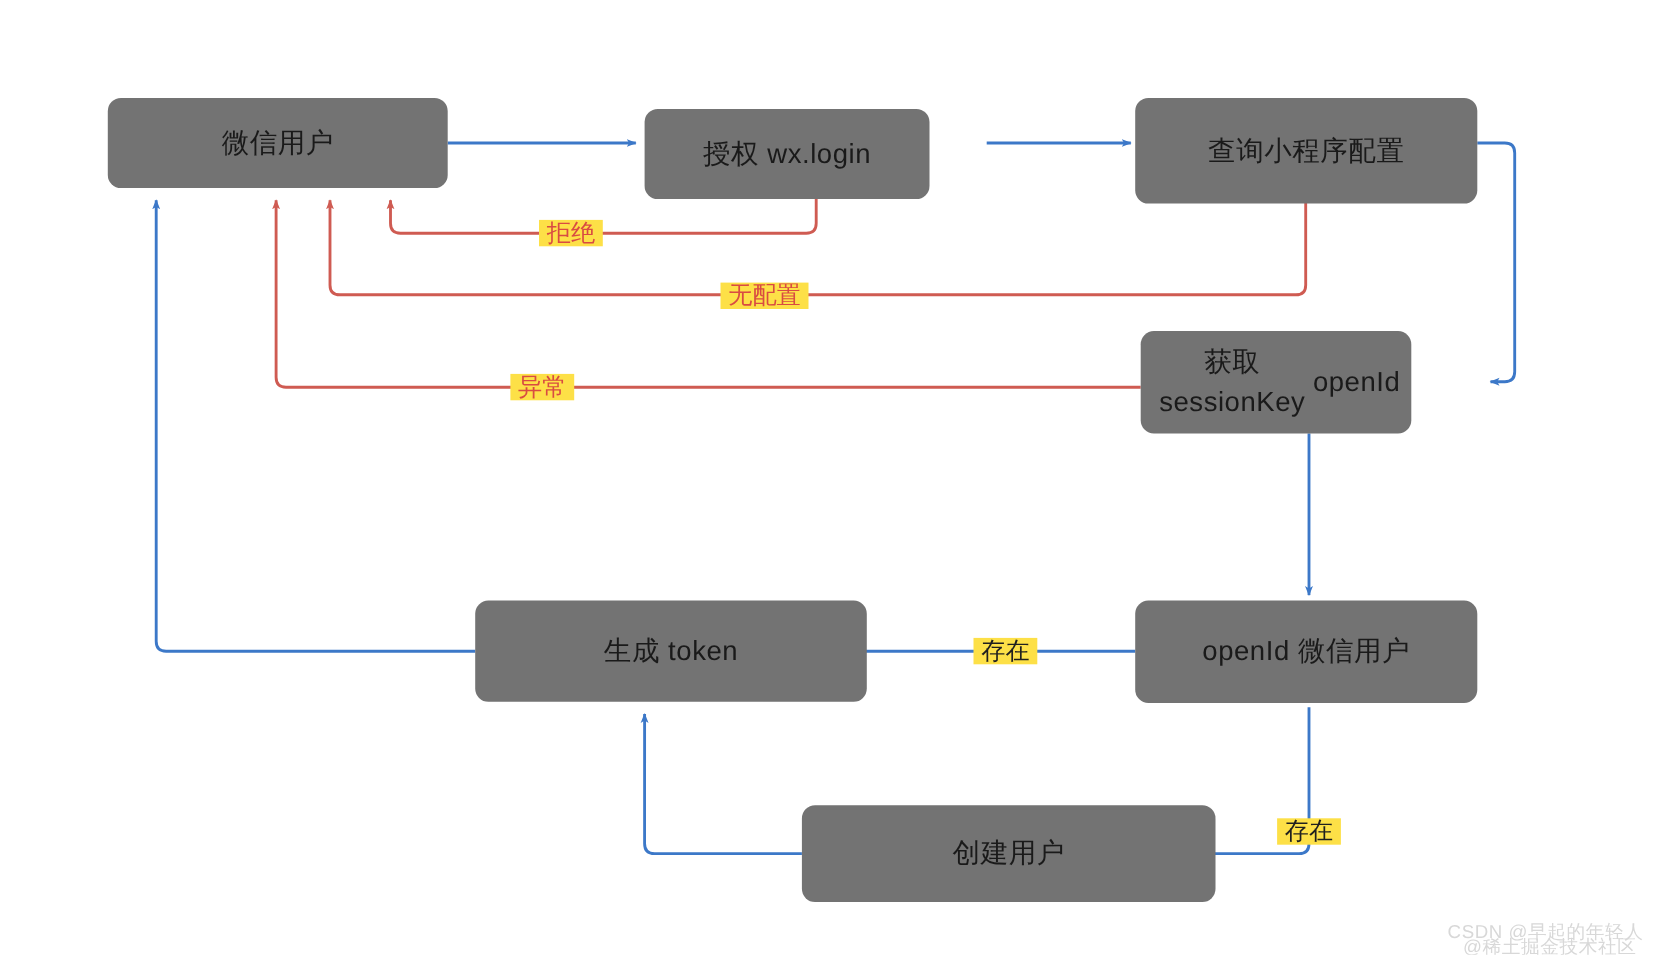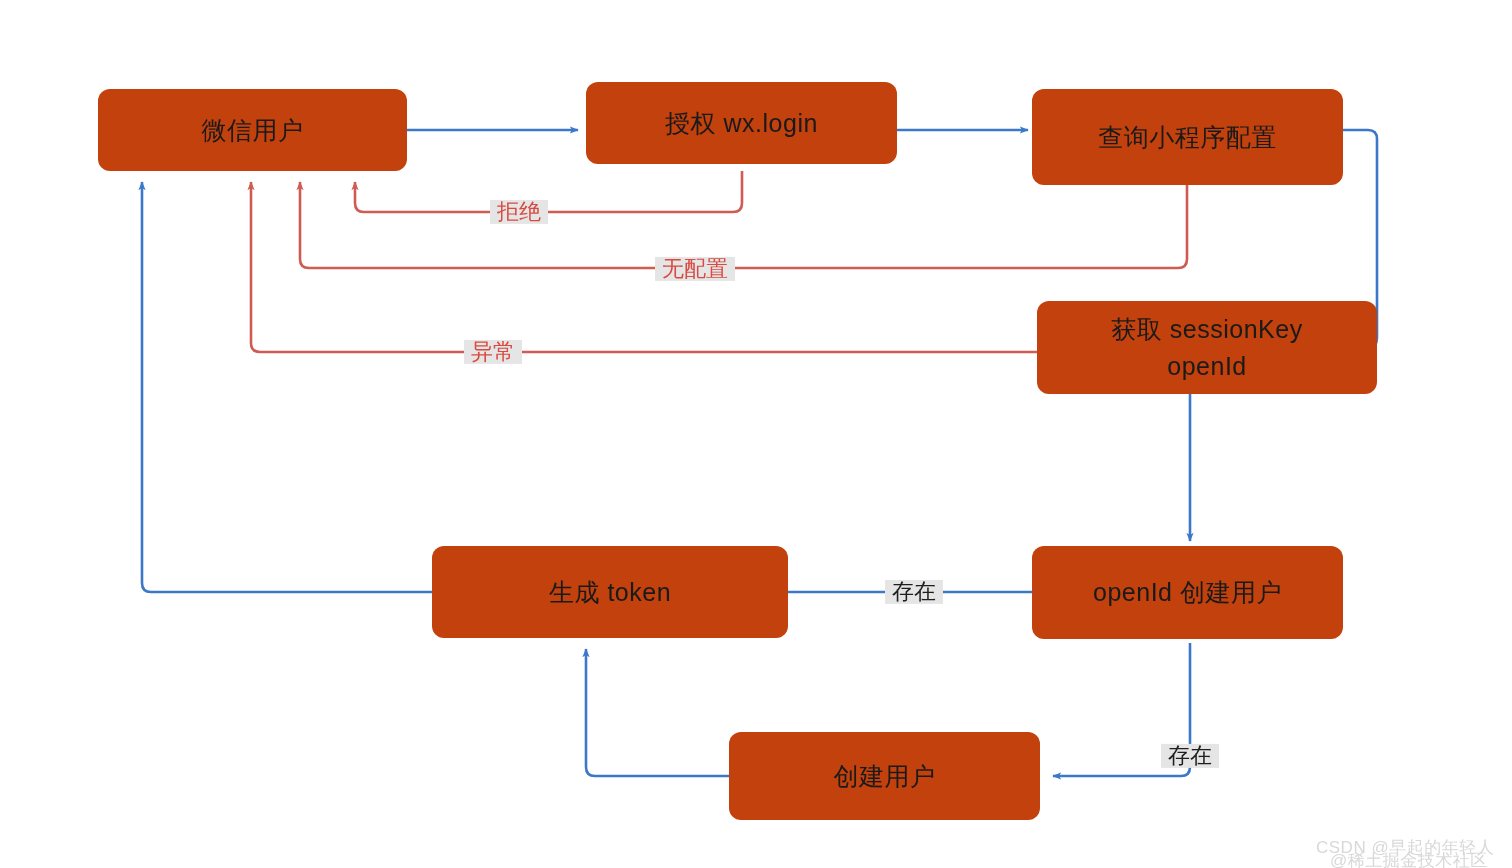--- a/index.html
+++ b/index.html
@@ -14,7 +14,7 @@
 
   .node{
     position:absolute;
-    background:#c2410c;
+    background:#737373;
     border-radius:12px;
     display:flex;
     align-items:center;

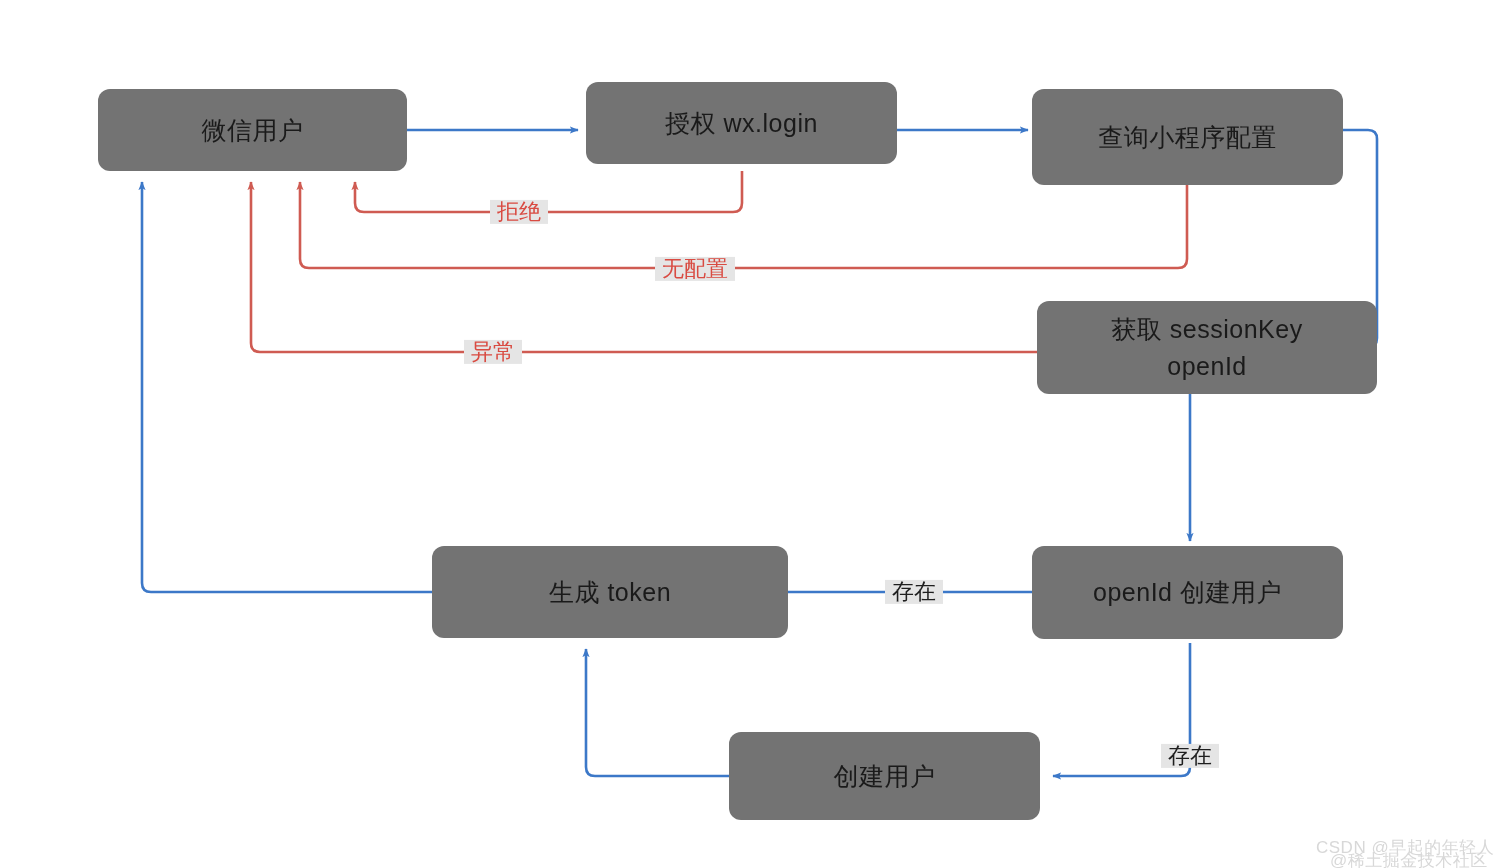--- a/index.html
+++ b/index.html
@@ -88,7 +88,7 @@
     <span>微信用户</span>
   </div>
 
-  <div class="node" style="left:586px;top:82px;width:311px;height:82px;">
+  <div class="node" style="left:586px;top:99px;width:259px;height:82px;">
     <span>授权 wx.login</span>
   </div>
 

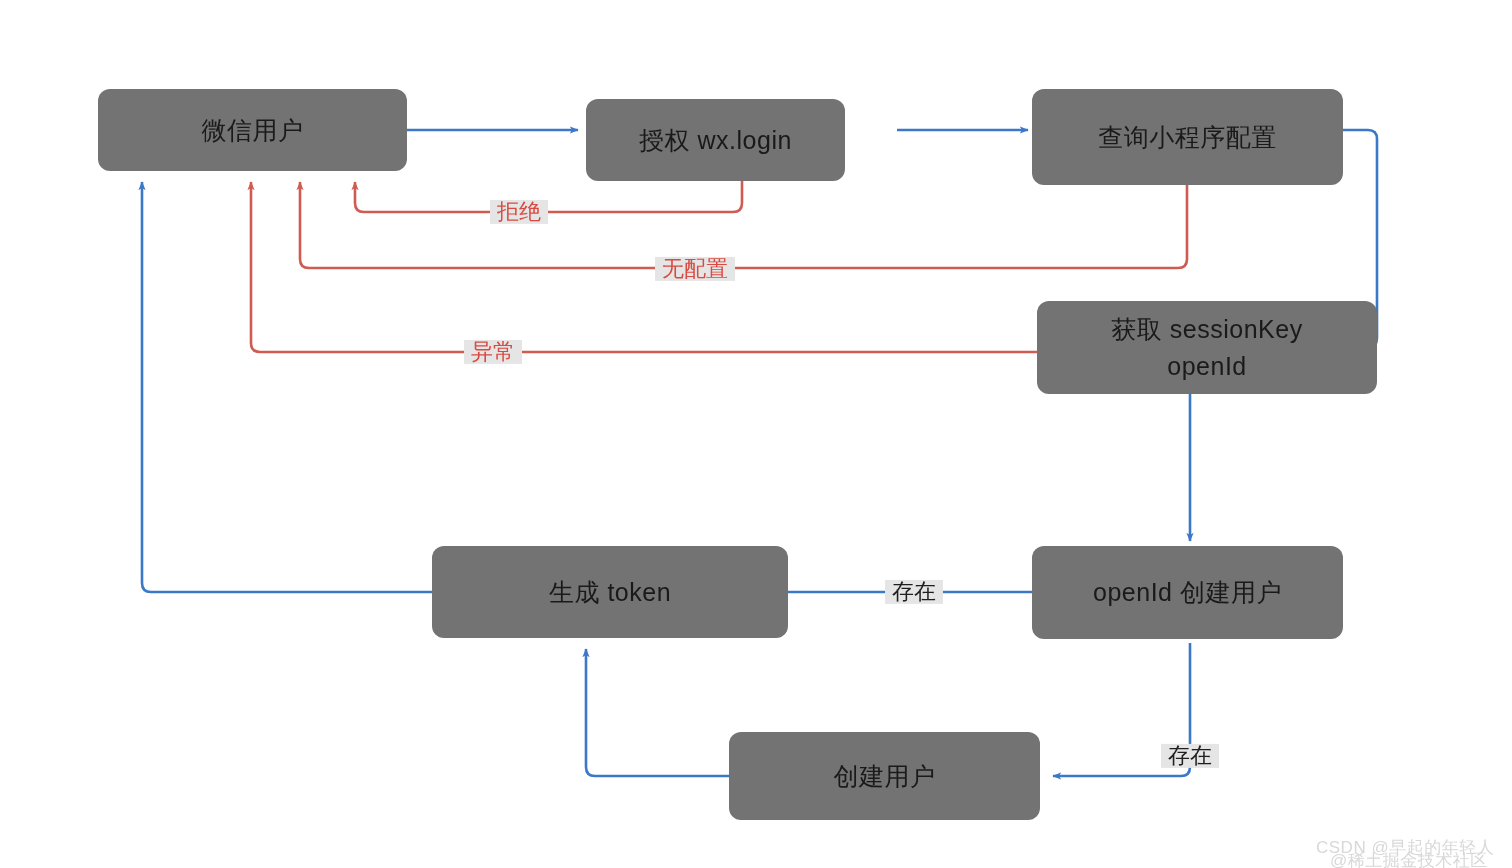--- a/index.html
+++ b/index.html
@@ -32,7 +32,7 @@
   .edge-label{
     position:absolute;
     font-size:22px;
-    background:#e5e5e5;
+    background:#fde047;
     padding:0 7px;
     white-space:nowrap;
     line-height:1.1;

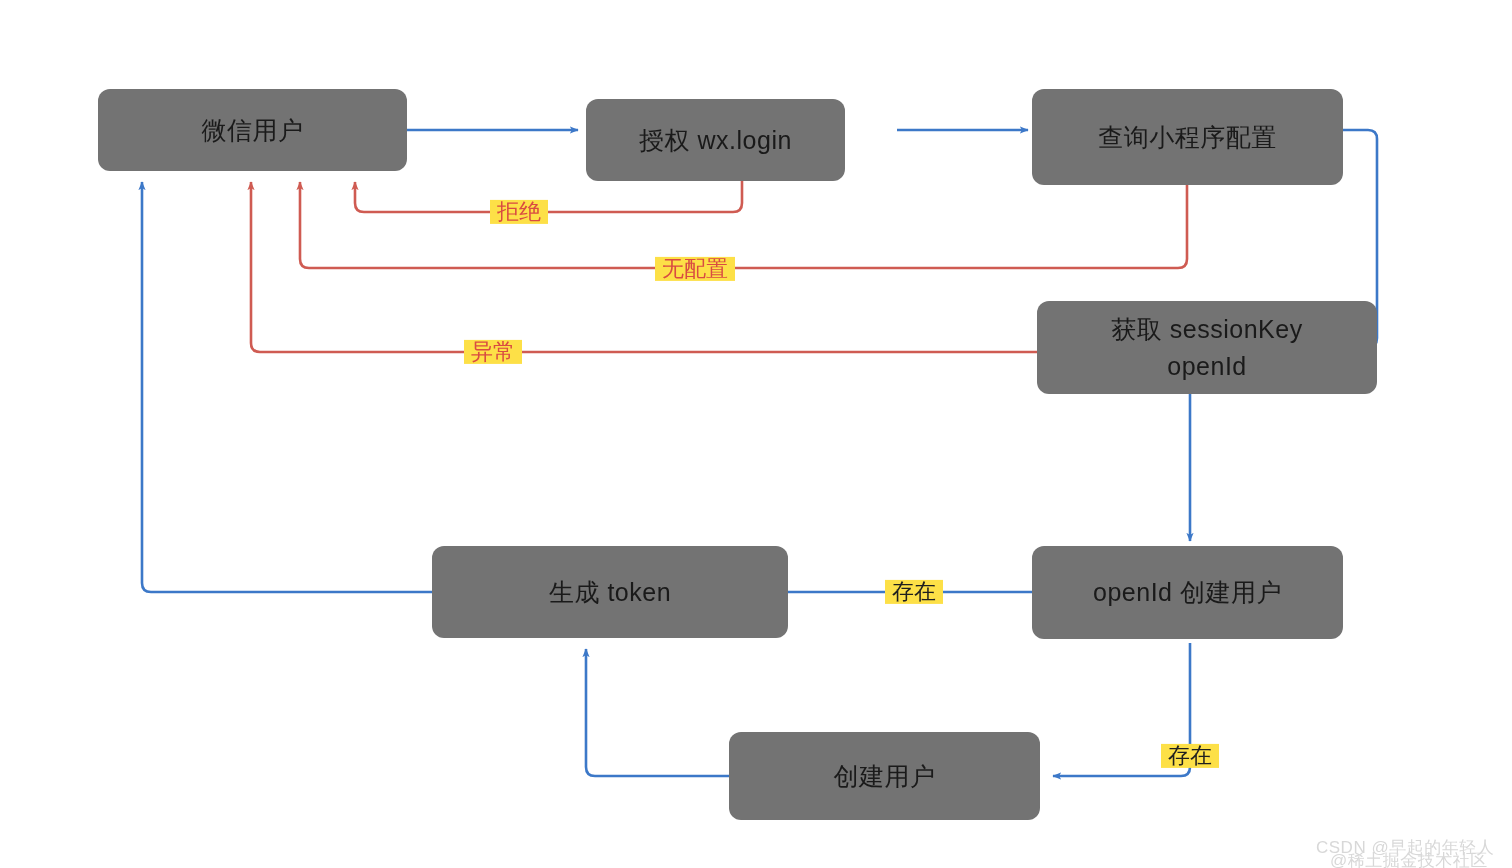--- a/index.html
+++ b/index.html
@@ -96,7 +96,7 @@
     <span>查询小程序配置</span>
   </div>
 
-  <div class="node" style="left:1037px;top:301px;width:340px;height:93px;flex-direction:column;">
+  <div class="node" style="left:1037px;top:301px;width:246px;height:93px;">
     <span>获取 sessionKey</span>
     <span>openId</span>
   </div>

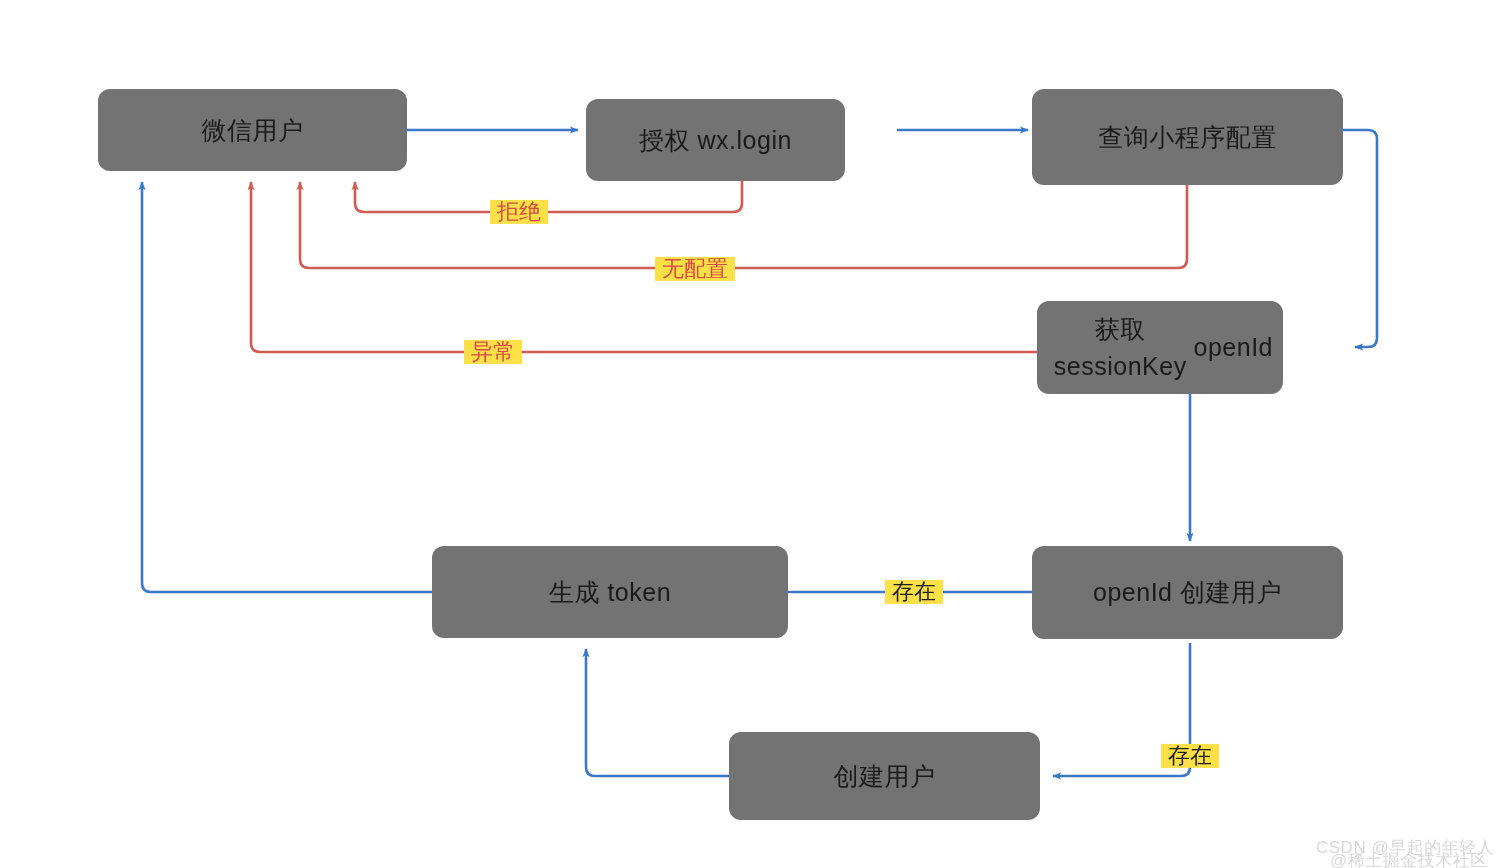--- a/index.html
+++ b/index.html
@@ -102,7 +102,7 @@
   </div>
 
   <div class="node" style="left:1032px;top:546px;width:311px;height:93px;">
-    <span>openId 创建用户</span>
+    <span>openId 微信用户</span>
   </div>
 
   <div class="node" style="left:432px;top:546px;width:356px;height:92px;">

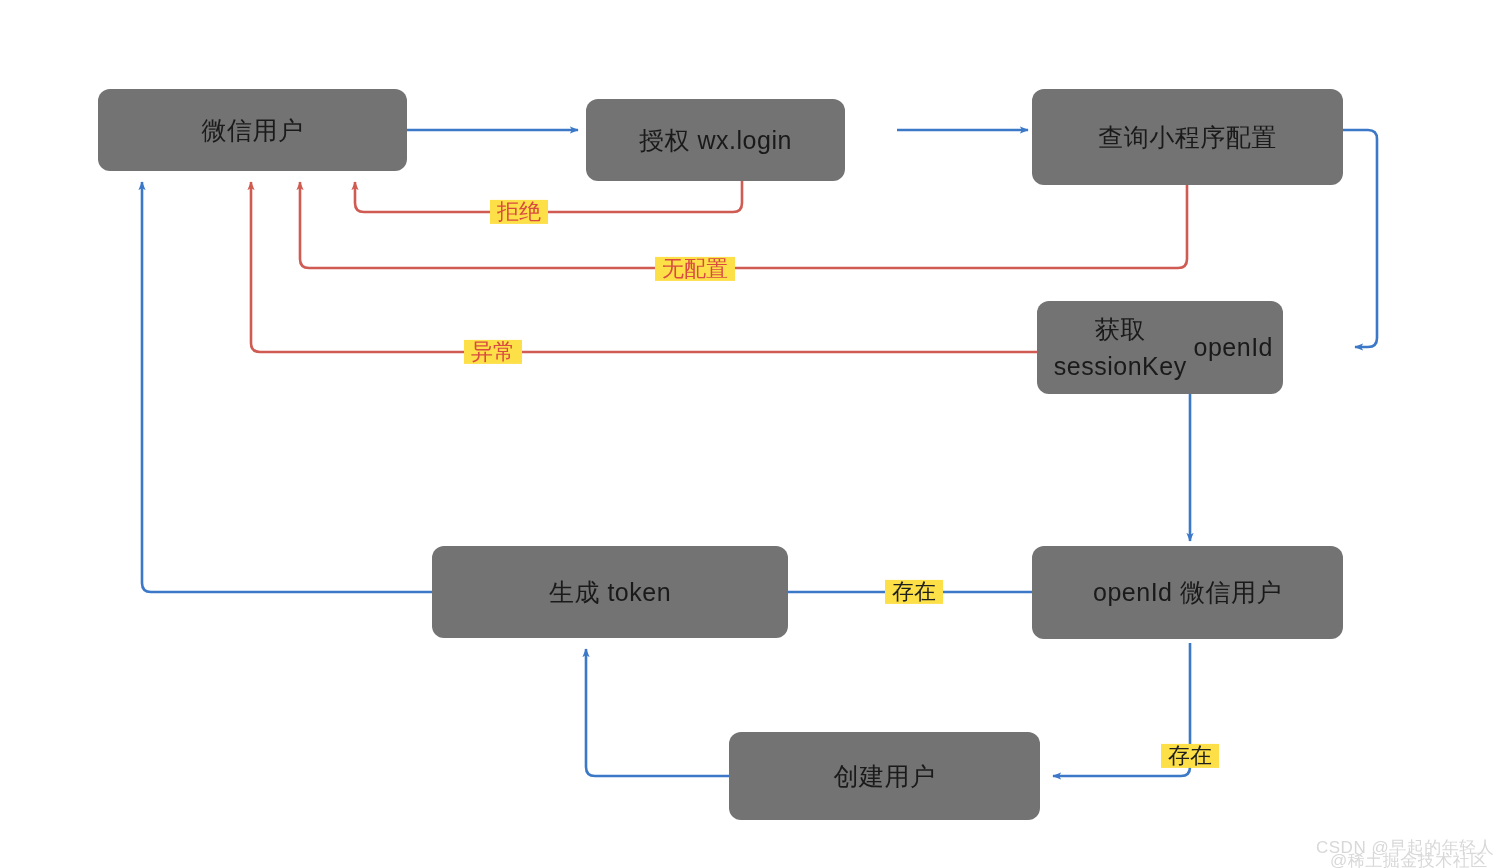--- a/index.html
+++ b/index.html
@@ -109,7 +109,7 @@
     <span>生成 token</span>
   </div>
 
-  <div class="node" style="left:729px;top:732px;width:311px;height:88px;">
+  <div class="node" style="left:729px;top:732px;width:376px;height:88px;">
     <span>创建用户</span>
   </div>
 

